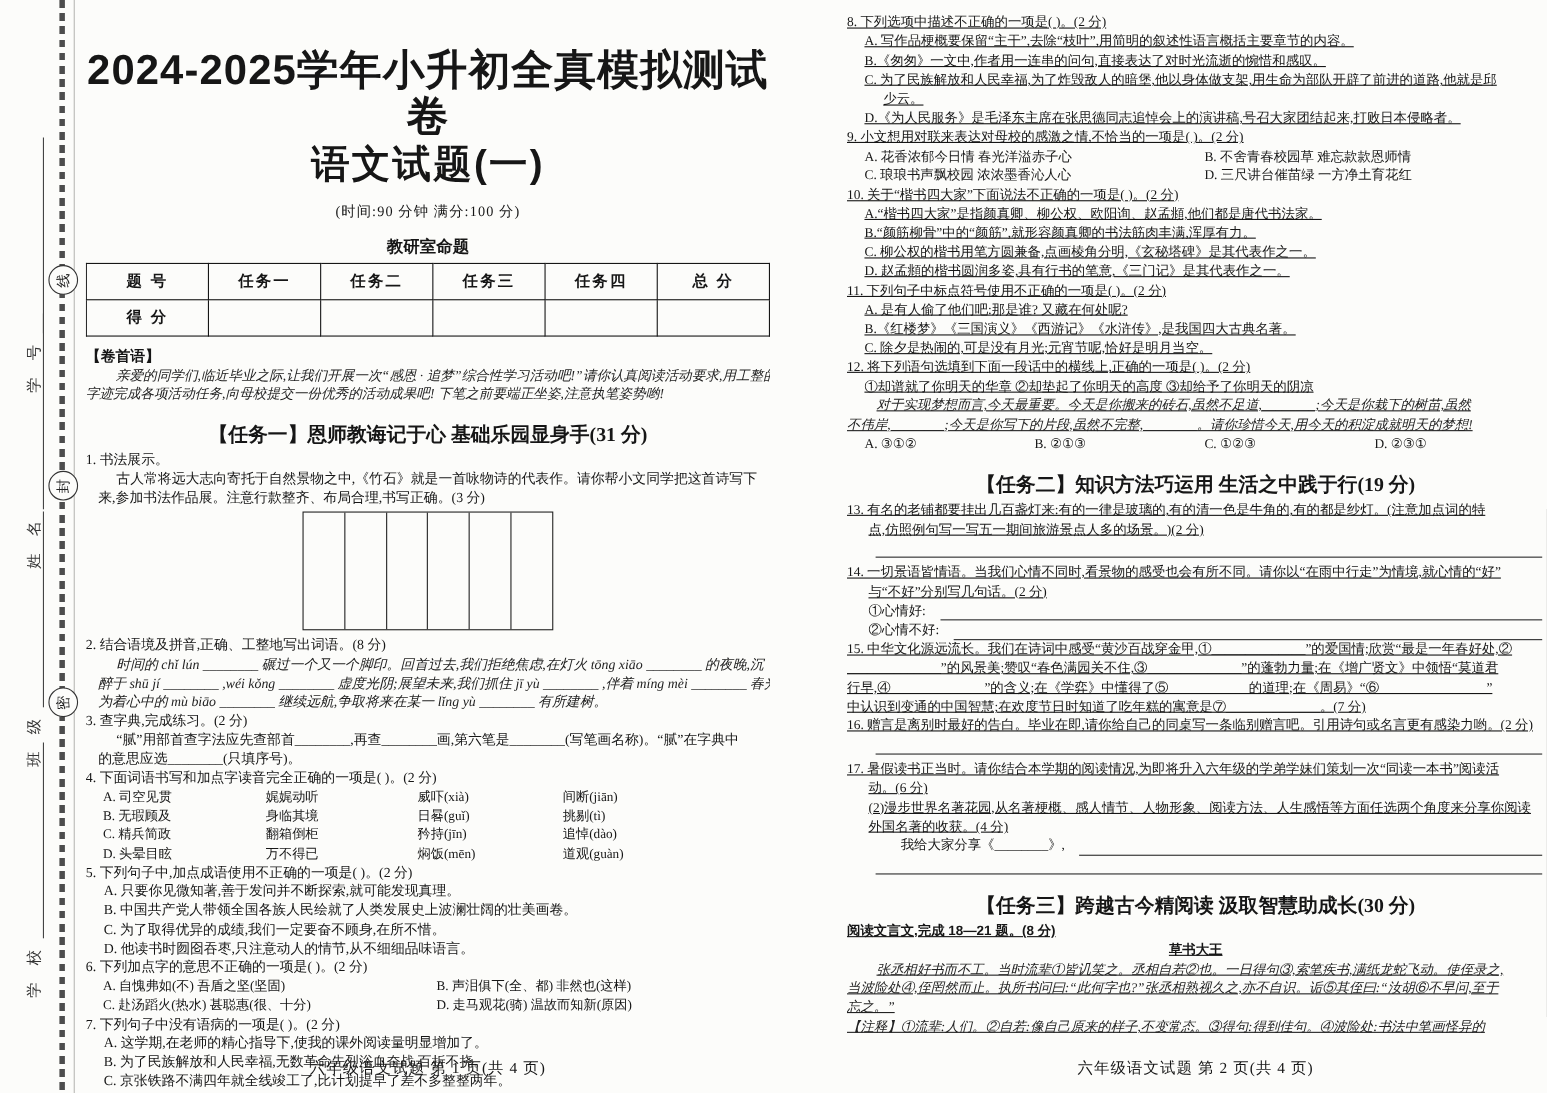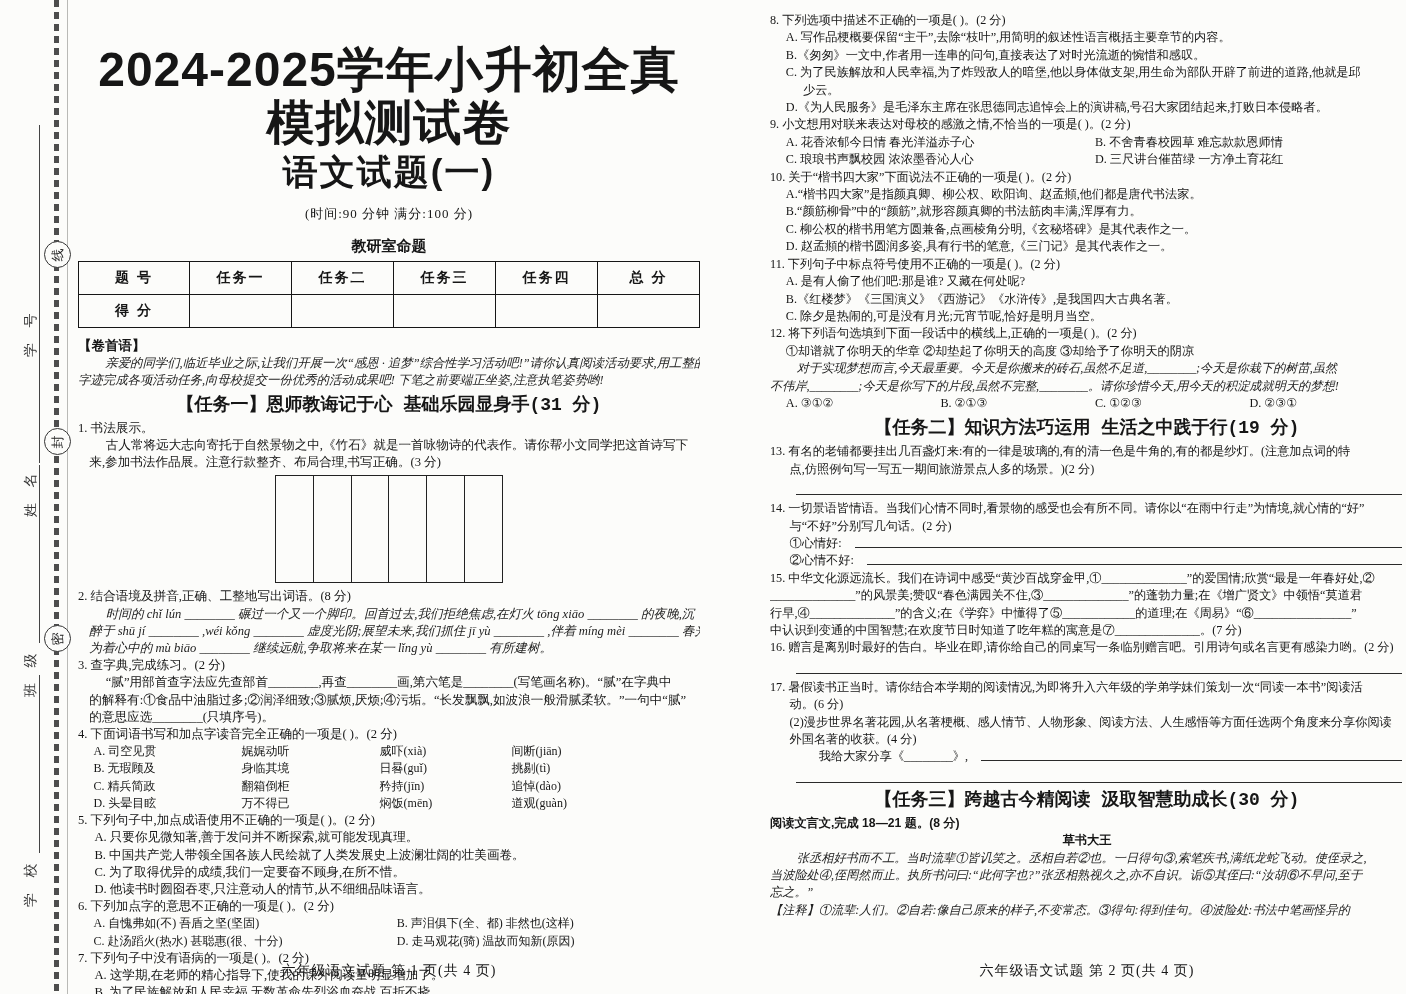--- a/index.html
+++ b/index.html
@@ -41,7 +41,7 @@
   
   .line{white-space:nowrap;overflow:hidden;}
   .page1 .blocks .line{font-size:12.6px;line-height:17.2px;}
-  .page2 .blocks .line{font-size:12.2px;line-height:17.4px;}
+  .page2 .blocks .line{font-size:12.2px;line-height:17.4px;text-decoration:underline;}
   .ind{padding-left:2.2em;}
   .c1{padding-left:0.9em;}
   .opt{padding-left:1.3em;}

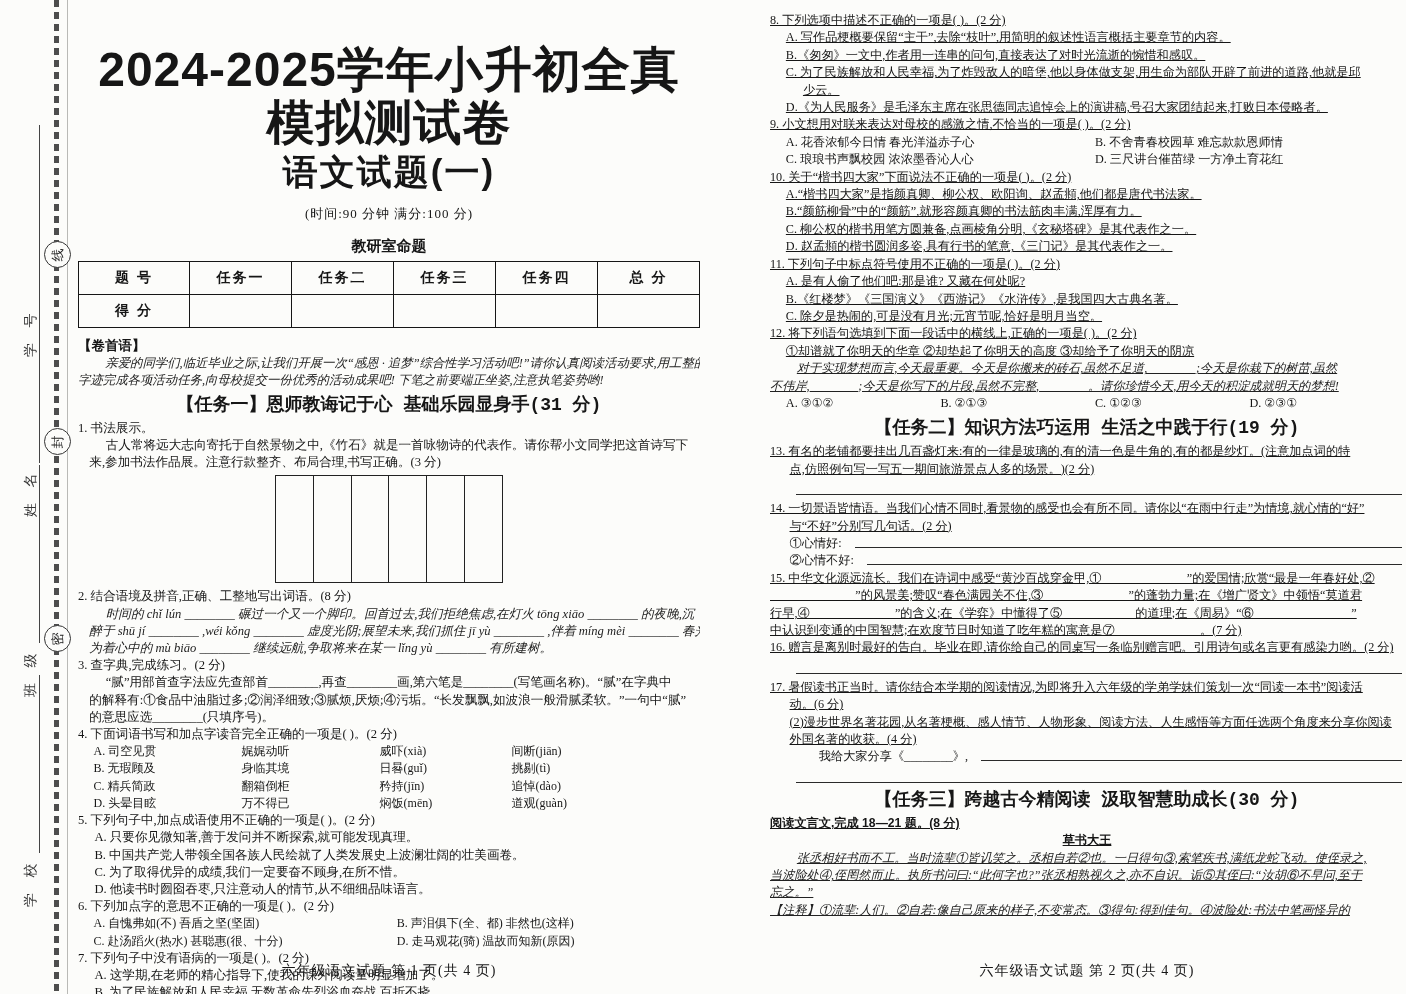--- a/index.html
+++ b/index.html
@@ -24,7 +24,7 @@
   .page1{left:78px;width:622px;padding-top:44px;box-sizing:border-box;}
   .page2{left:770px;width:634px;padding-top:12px;box-sizing:border-box;}
   .t1{font-family:"Liberation Sans","DejaVu Sans",sans-serif;font-weight:700;
-      font-size:48px;text-align:center;letter-spacing:1px;line-height:1.1;}
+      font-size:38px;text-align:center;letter-spacing:1px;line-height:1.1;}
   .t2{font-family:"Liberation Sans","DejaVu Sans",sans-serif;font-weight:700;
       font-size:35px;text-align:center;letter-spacing:2px;line-height:1.15;margin-top:2px;}
   .meta{text-align:center;font-size:13px;margin-top:13px;letter-spacing:1px;}

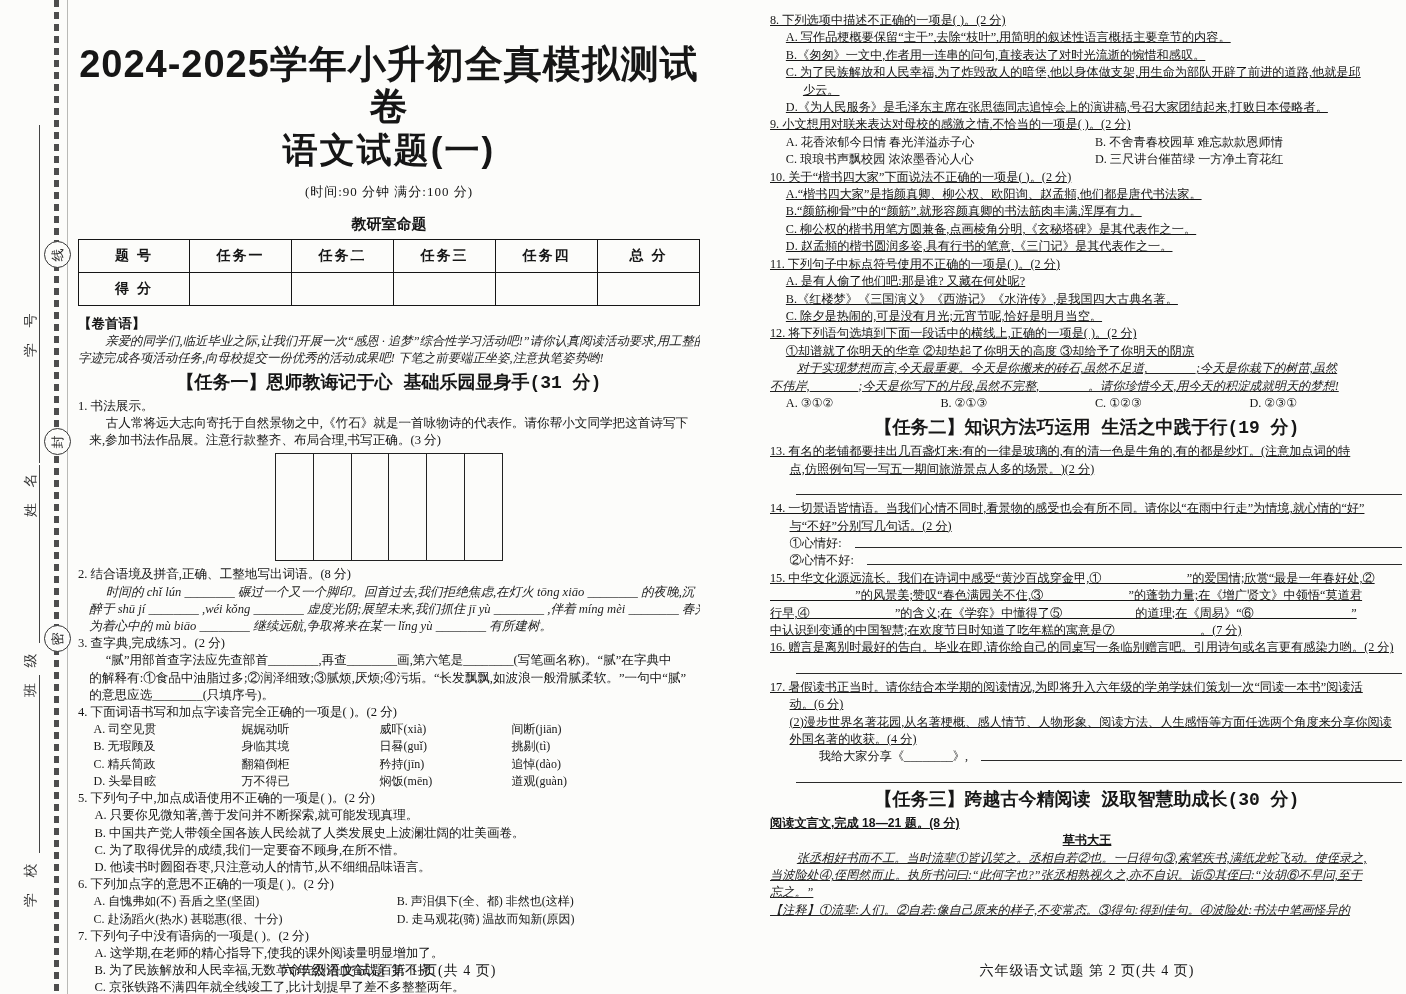--- a/index.html
+++ b/index.html
@@ -36,8 +36,8 @@
   table.score td:first-child{width:108px;}
   .preface-h{font-family:"Liberation Sans","DejaVu Sans",sans-serif;font-weight:700;font-size:13.5px;margin-top:9px;}
   .preface .line{font-size:12.4px;line-height:17px;}
-  .sec-head{font-family:Liberation Mono, monospace;font-weight:700;
-            font-size:18px;text-align:center;line-height:24px;margin:4px 0 3px;}
+  .sec-head{font-family:Liberation Serif, serif;font-weight:700;
+            font-size:18px;text-align:center;line-height:24px;margin:16px 0 3px;}
   
   .line{white-space:nowrap;overflow:hidden;}
   .page1 .blocks .line{font-size:12.6px;line-height:17.2px;}

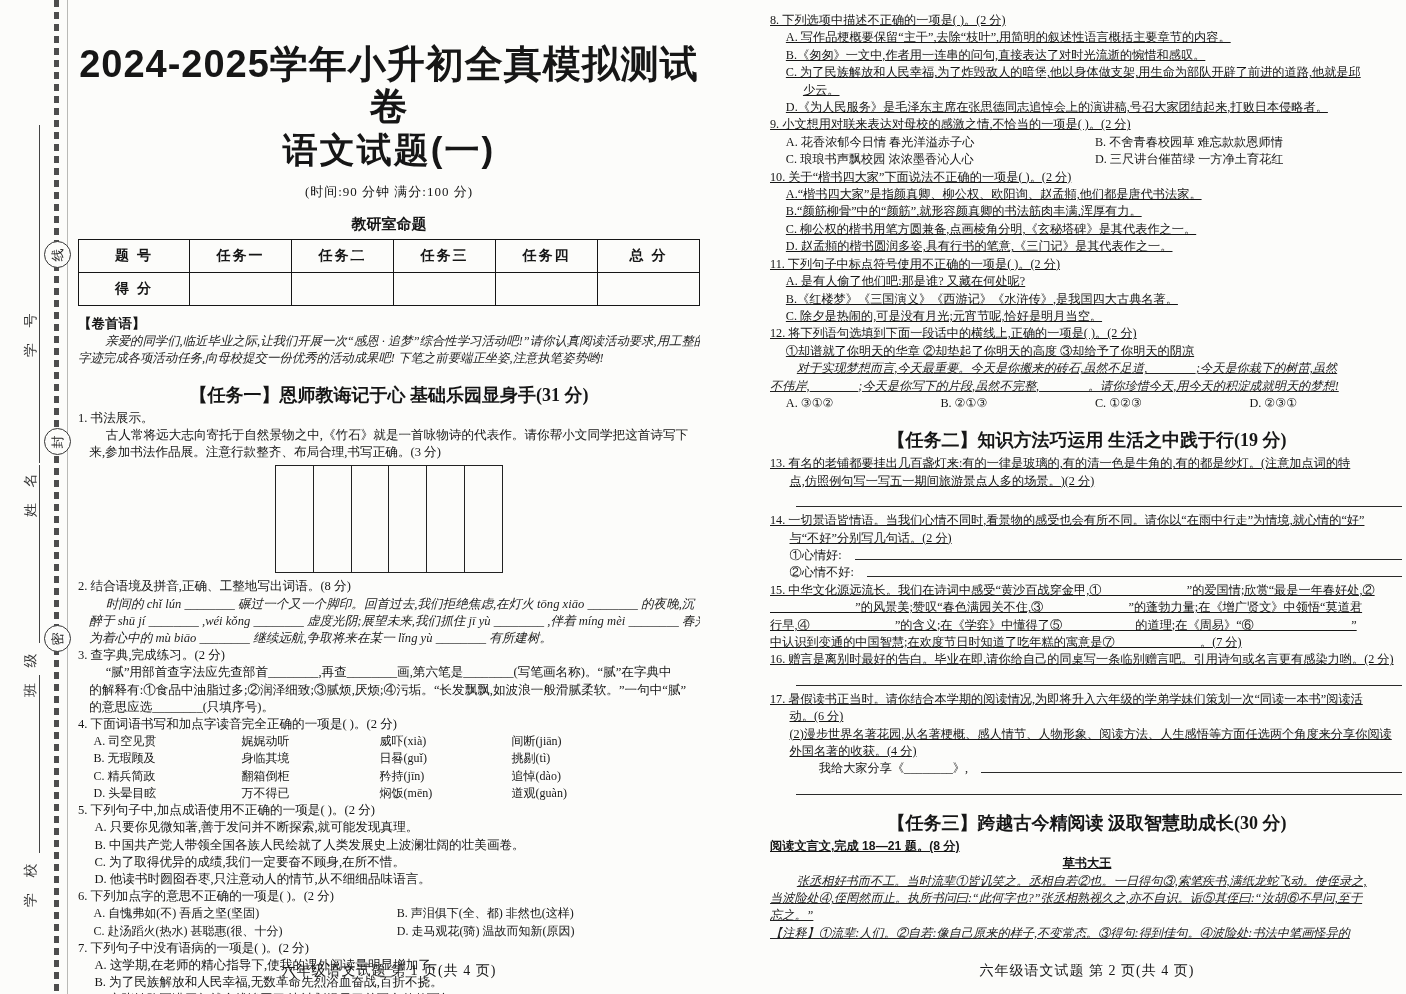--- a/index.html
+++ b/index.html
@@ -62,7 +62,7 @@
   .callig span{flex:1;border-right:1px solid #222;}
   .callig span:last-child{border-right:none;}
   .rule{border-bottom:1.1px solid #2a2a2a;height:14px;margin:2px 2px 5px 1.6em;}
-  .lr{display:flex;align-items:flex-start;white-space:nowrap;gap:11px;}
+  .lr{display:flex;align-items:flex-end;white-space:nowrap;gap:11px;}
   .page2 .lr{font-size:12.2px;line-height:17.4px;}
   .lr .rl{flex:1;border-bottom:1.1px solid #2a2a2a;height:0.95em;margin:0 2px;}
   .footer{position:absolute;bottom:14px;left:0;width:100%;text-align:center;

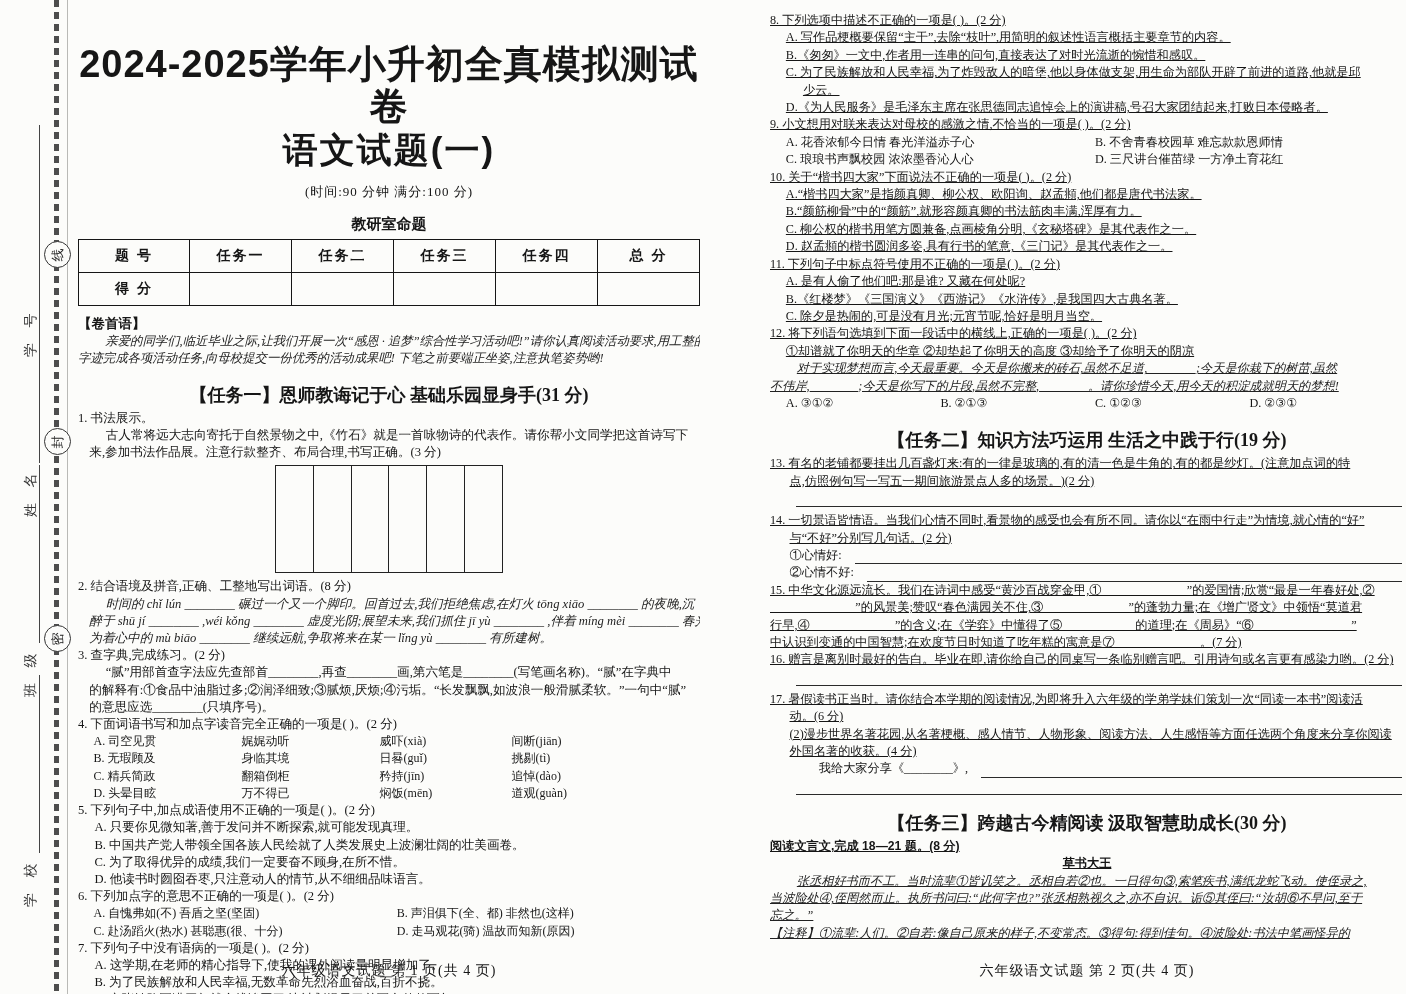--- a/index.html
+++ b/index.html
@@ -152,7 +152,6 @@
         <div class="line c1 hand">为着心中的 mù biāo ________ 继续远航,争取将来在某一 lǐng yù ________ 有所建树。</div>
         <div class="line">3. 查字典,完成练习。(2 分)</div>
         <div class="line ind">“腻”用部首查字法应先查部首________,再查________画,第六笔是________(写笔画名称)。“腻”在字典中</div>
-        <div class="line c1">的解释有:①食品中油脂过多;②润泽细致;③腻烦,厌烦;④污垢。“长发飘飘,如波浪一般滑腻柔软。”一句中“腻”</div>
         <div class="line c1">的意思应选________(只填序号)。</div>
         <div class="line">4. 下面词语书写和加点字读音完全正确的一项是(      )。(2 分)</div>
         <div class="colrow l-q4">

